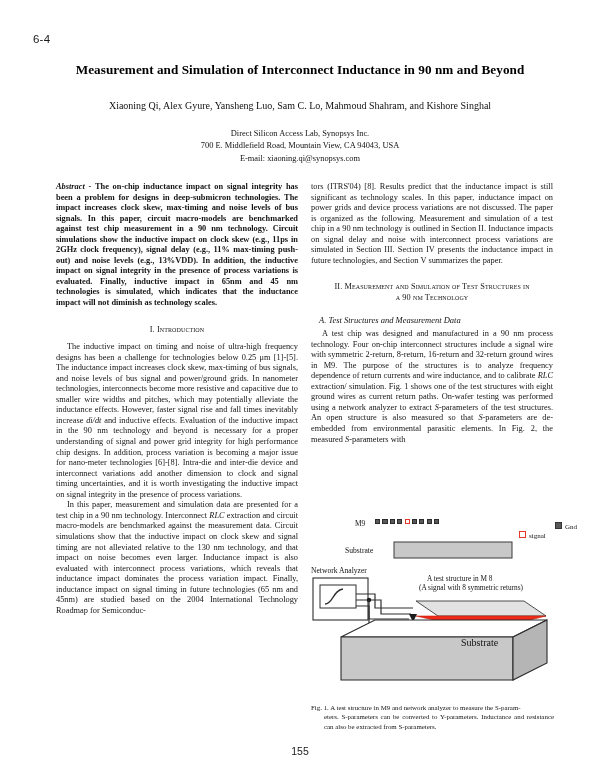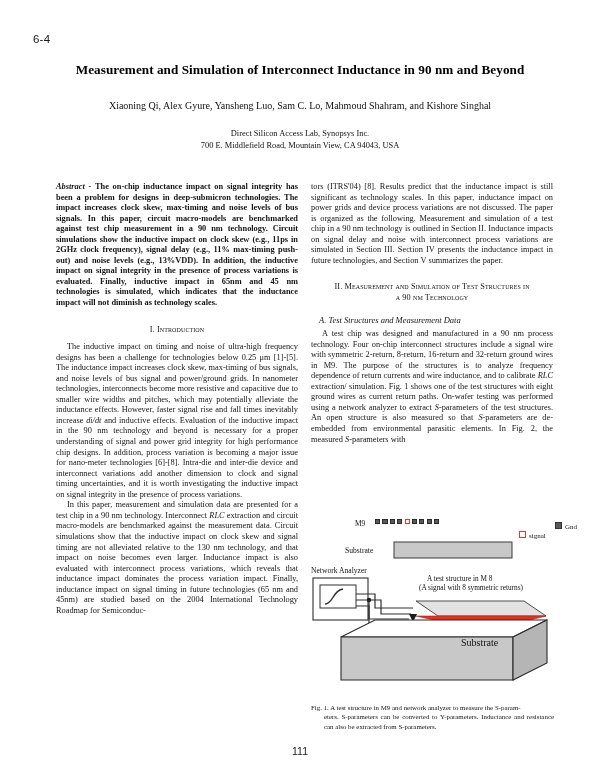--- a/index.html
+++ b/index.html
@@ -207,6 +207,7 @@
   <div class="affil">
     <div>Direct Silicon Access Lab, Synopsys Inc.</div>
     <div>700 E. Middlefield Road, Mountain View, CA 94043, USA</div>
+    <div>E-mail: xiaoning.qi@synopsys.com</div>
   </div>
 
   <div class="col col-left">

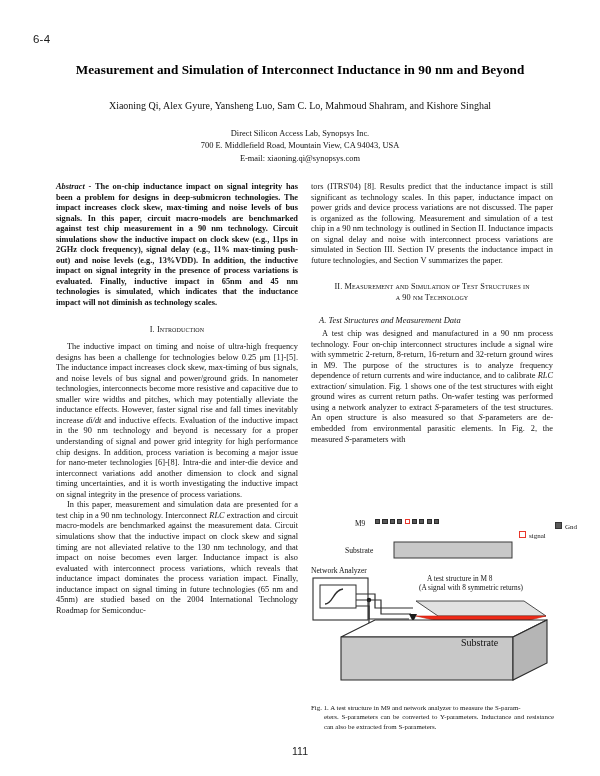--- a/index.html
+++ b/index.html
@@ -298,7 +298,7 @@
     <span class="rest">eters. S-parameters can be converted to Y-parameters. Inductance and resistance can also be extracted from S-parameters.</span>
   </div>
 
-  <div class="folio-bottom">111</div>
+  <div class="folio-bottom">155</div>
 
 </div>
 

